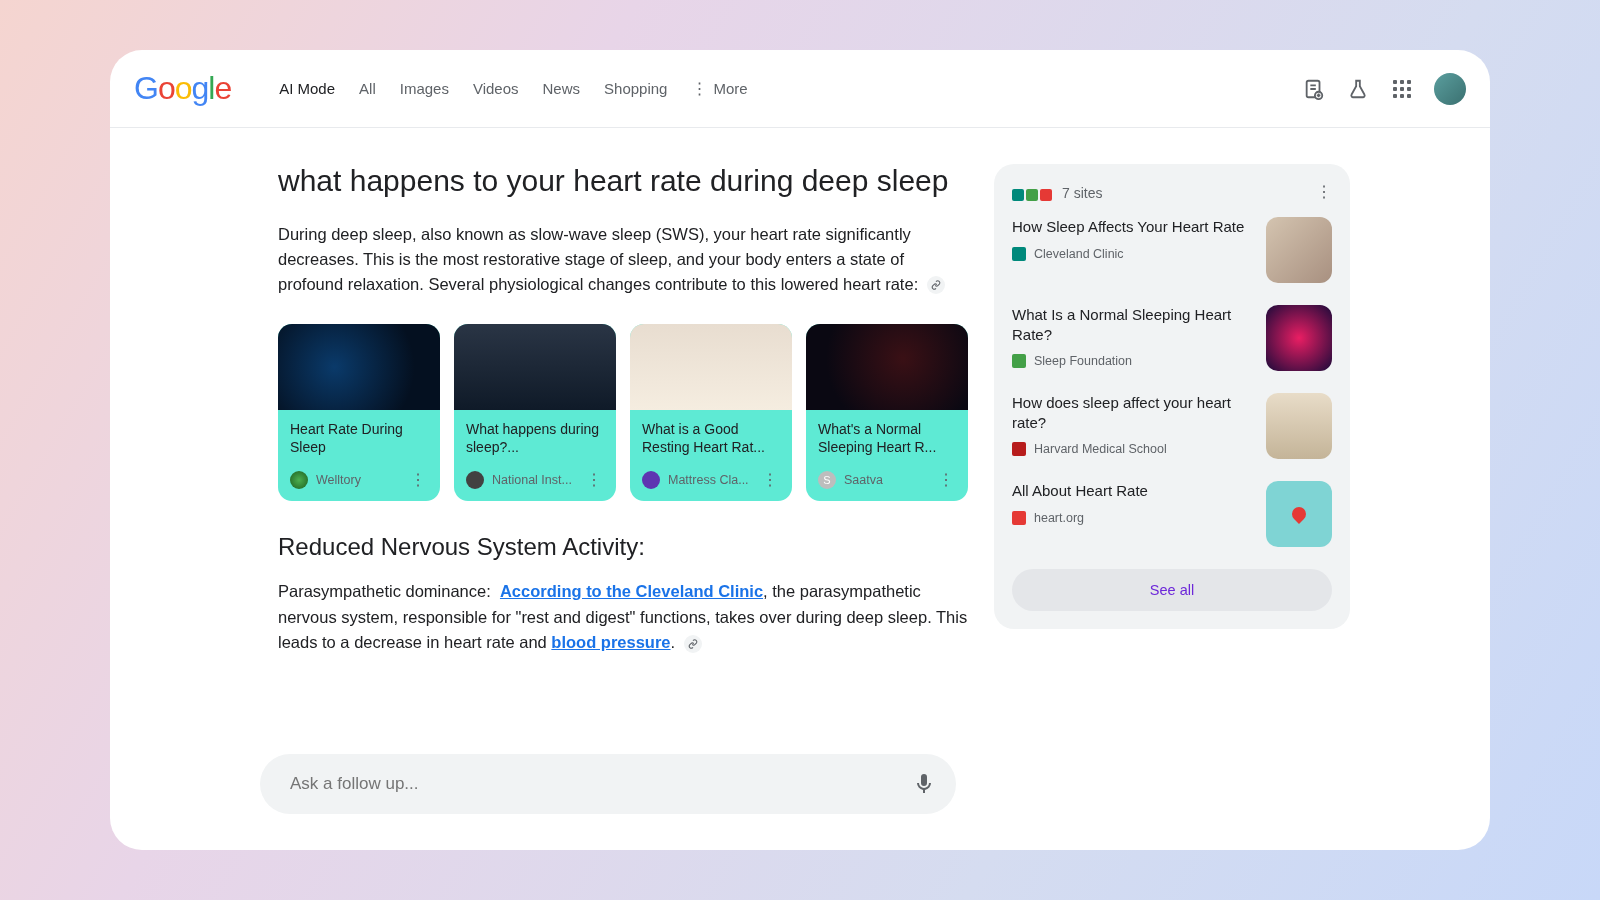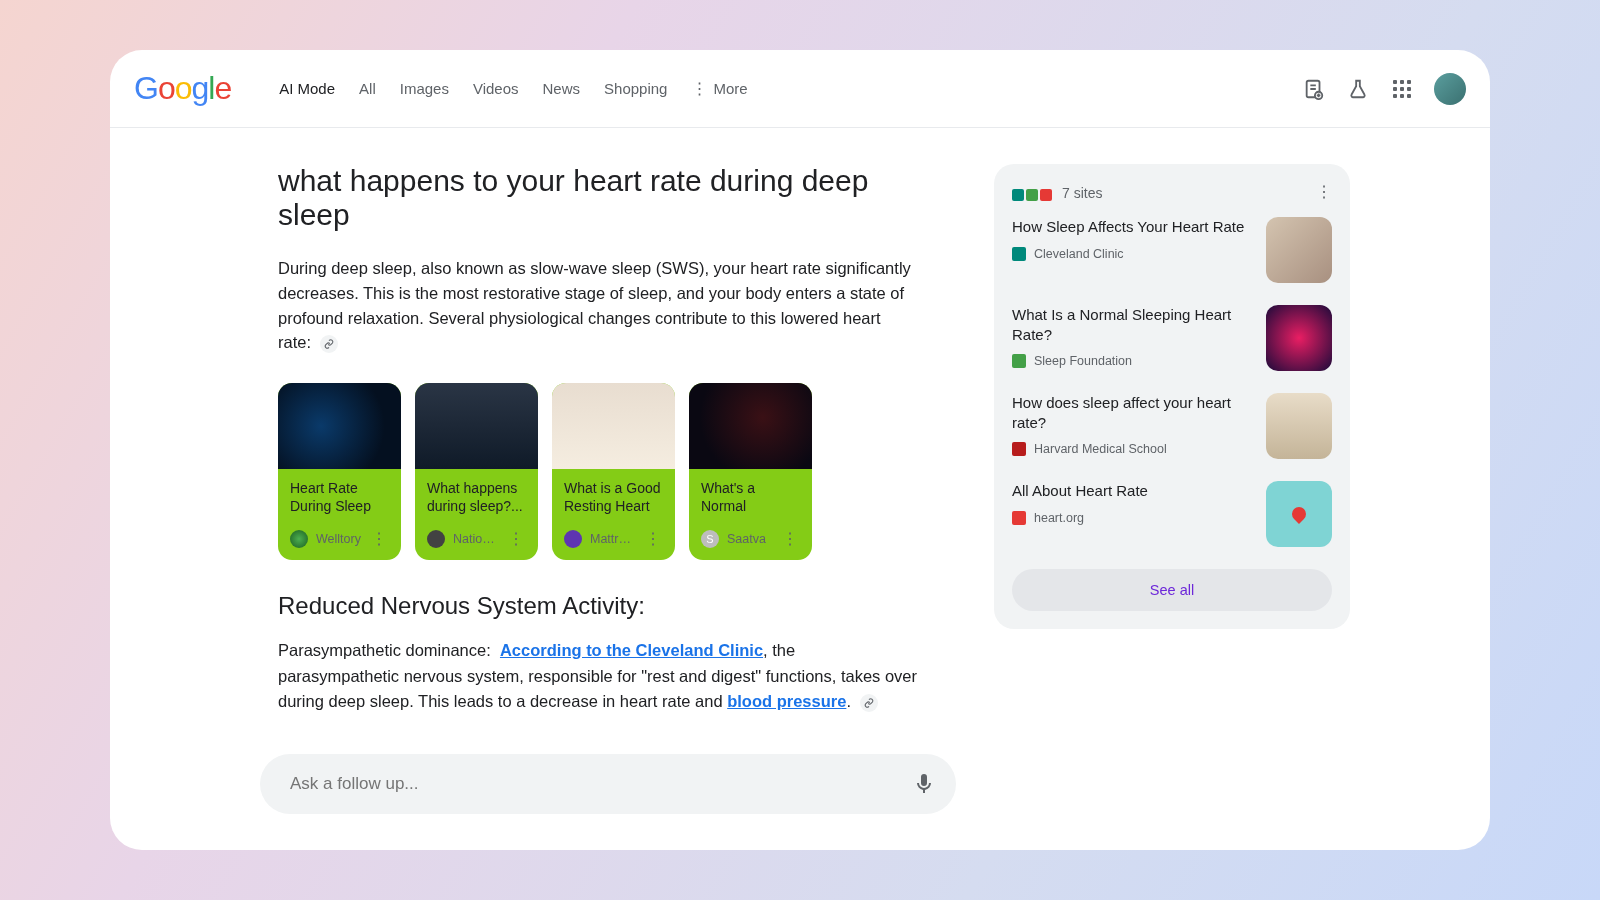--- a/index.html
+++ b/index.html
@@ -41,7 +41,7 @@
 .citation { display: inline-flex; width: 18px; height: 18px; border-radius: 50%; background: #f1f3f4; align-items: center; justify-content: center; vertical-align: middle; margin-left: 4px; cursor: pointer; }
 .citation svg { width: 10px; height: 10px; }
 .cards { display: flex; gap: 14px; margin-top: 28px; margin-bottom: 32px; }
-.card { width: 123px; background: #84cc16; border-radius: 14px; overflow: hidden; position: relative; }
+.card { width: 162px; background: #5eead4; border-radius: 14px; overflow: hidden; position: relative; }
 .card-img { height: 86px; background: #0a1929; position: relative; }
 .card-img.c1 { background: radial-gradient(circle at 35% 50%, #0a3a6a 0%, #041020 70%); }
 .card-img.c2 { background: linear-gradient(180deg, #2a3545, #0f1a28); }

